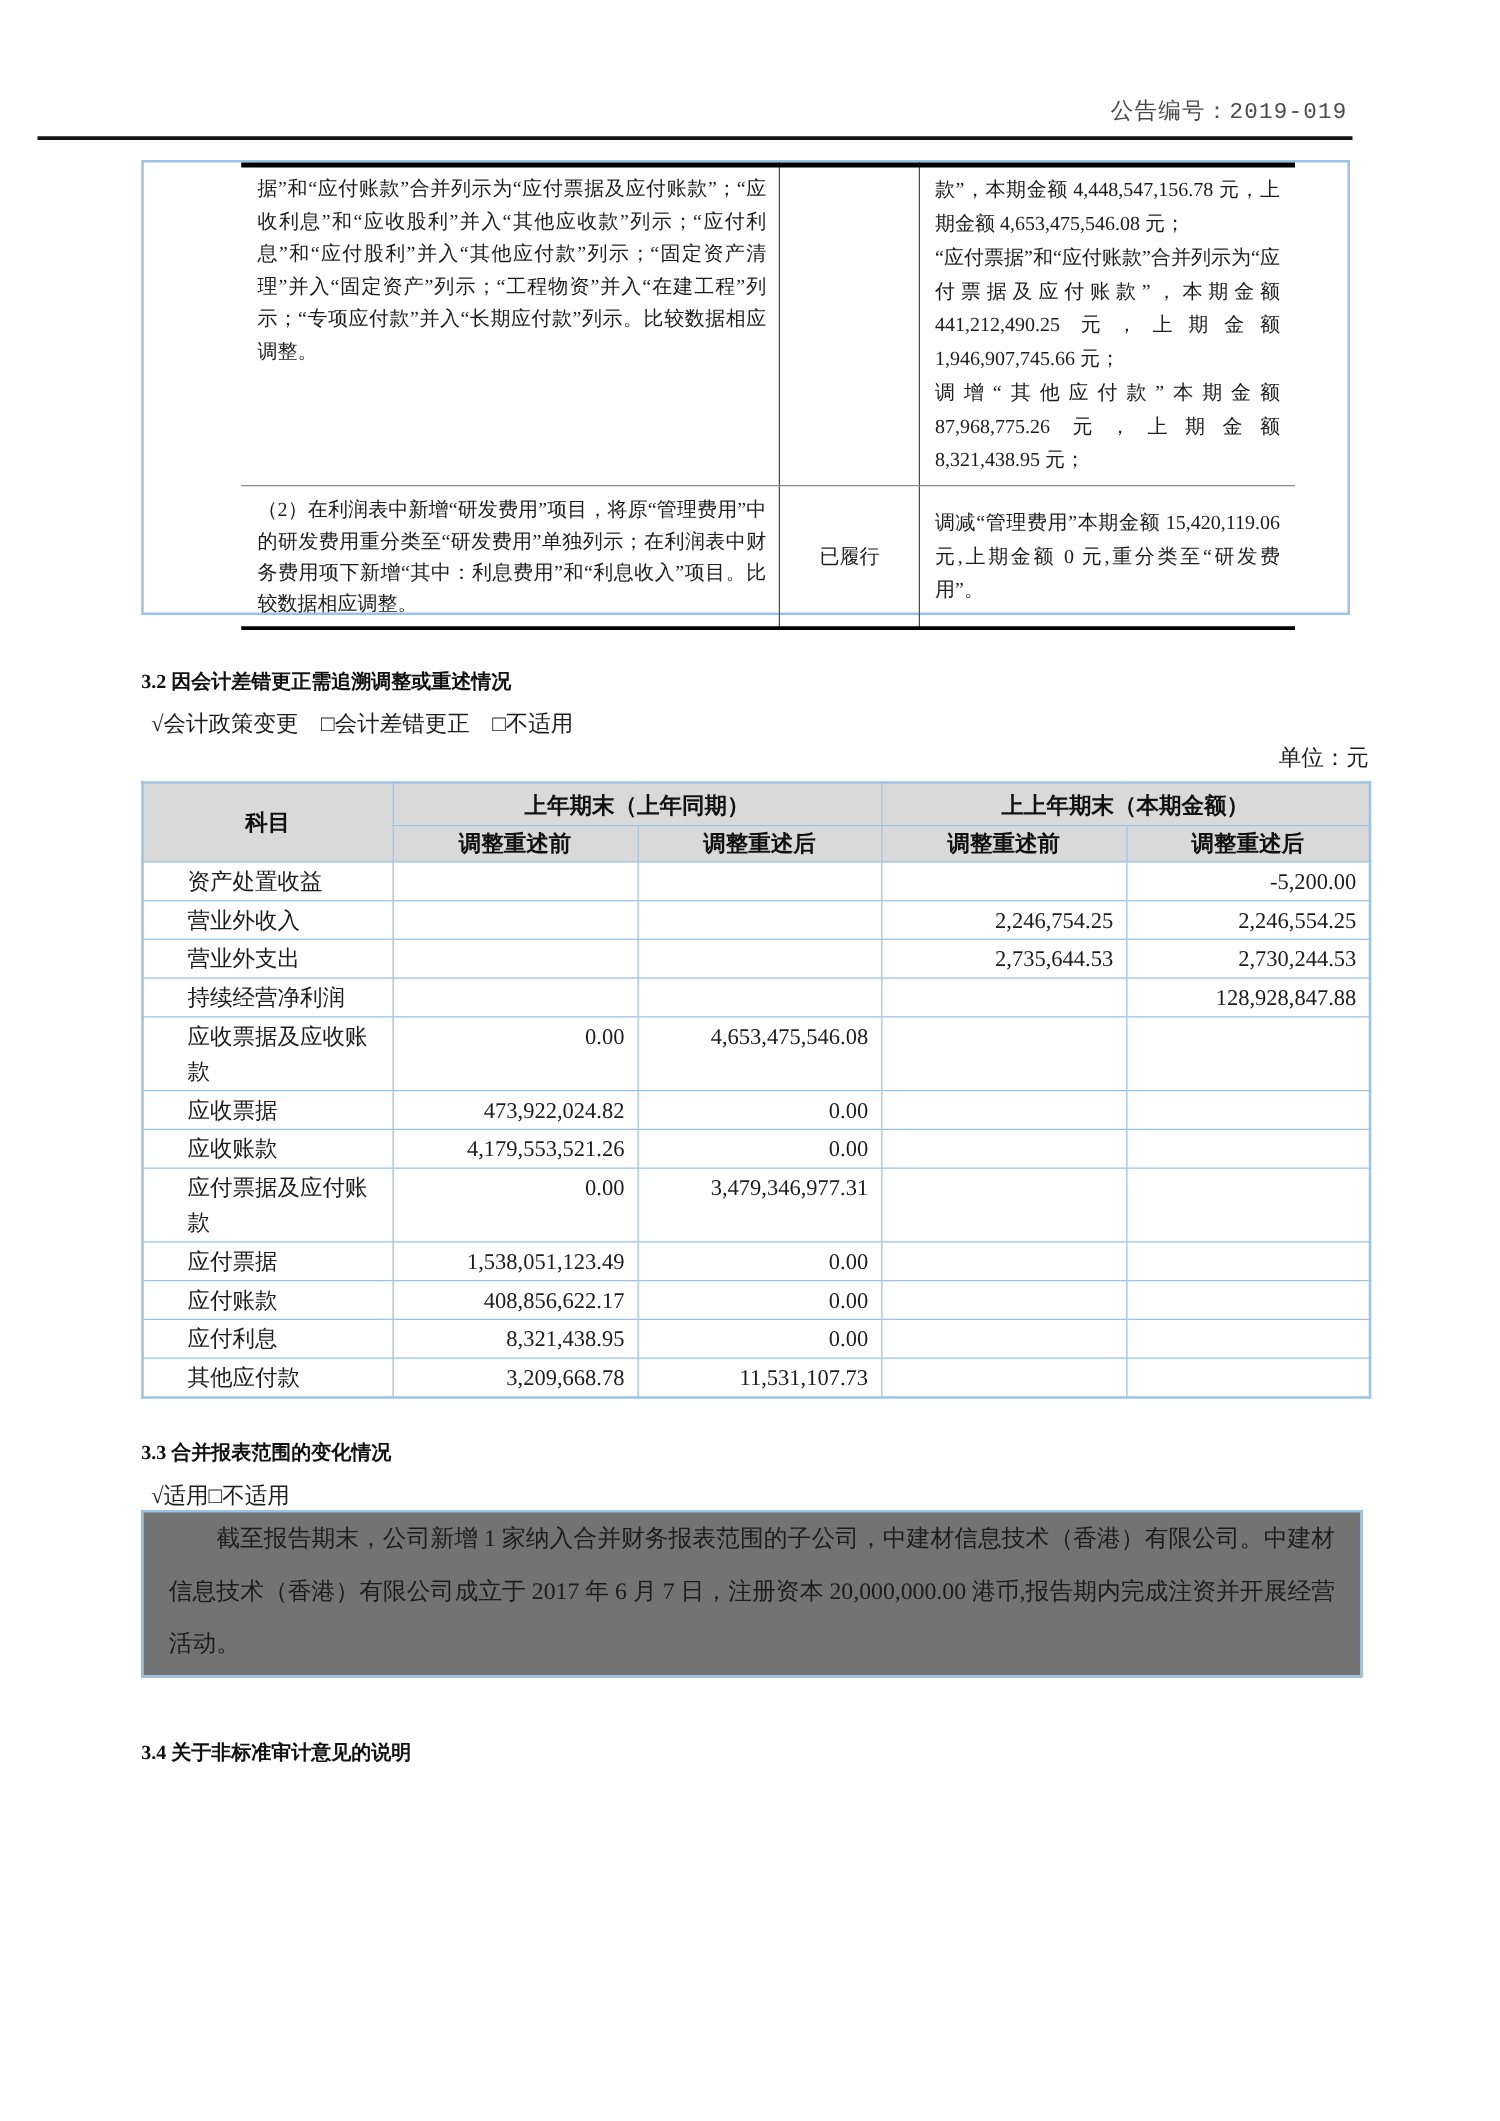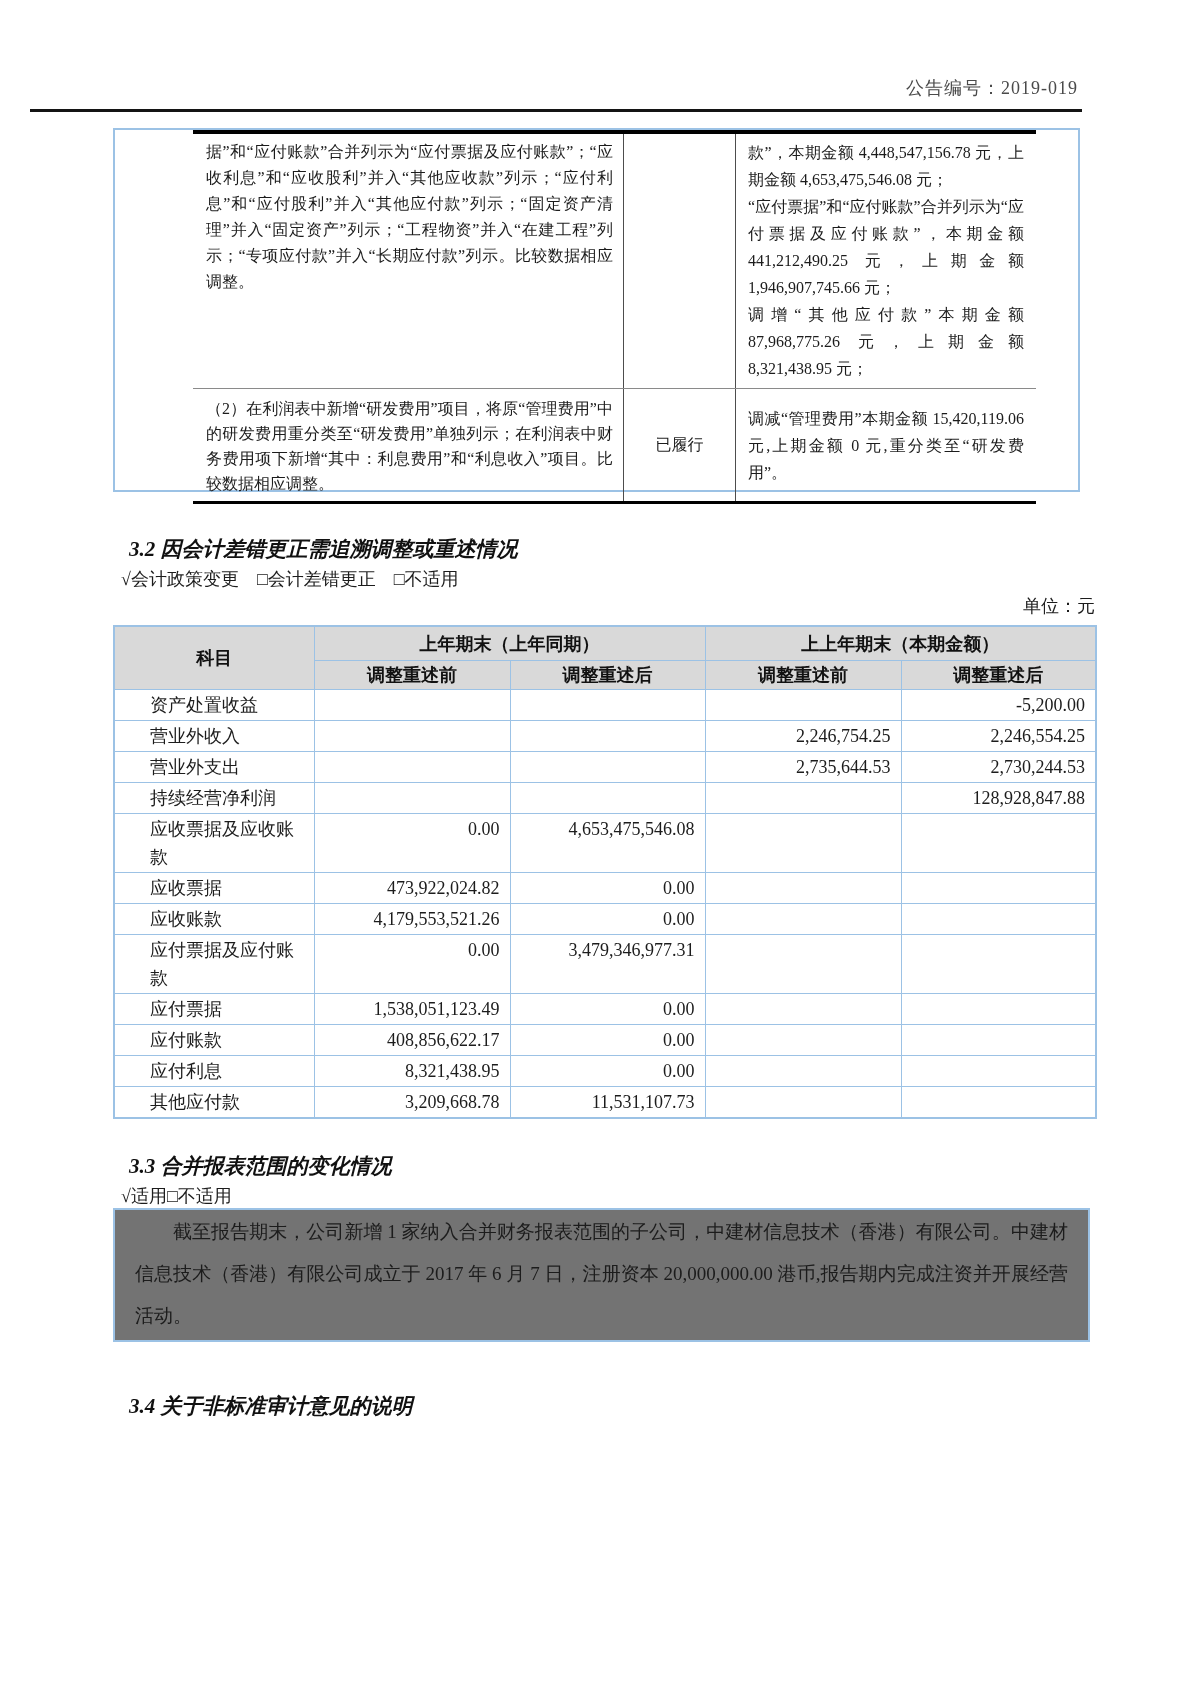--- a/index.html
+++ b/index.html
@@ -12,7 +12,7 @@
   .doc-number{
     position:absolute;top:76px;left:0;width:1078px;text-align:right;
     font-size:18px;color:#4a4a4a;
-    font-family:Liberation Serif, serif;letter-spacing:1px;
+    font-family:Liberation Mono, monospace;letter-spacing:1px;
   }
   .header-rule{
     position:absolute;top:109px;left:30px;width:1052px;height:3px;background:#141414;

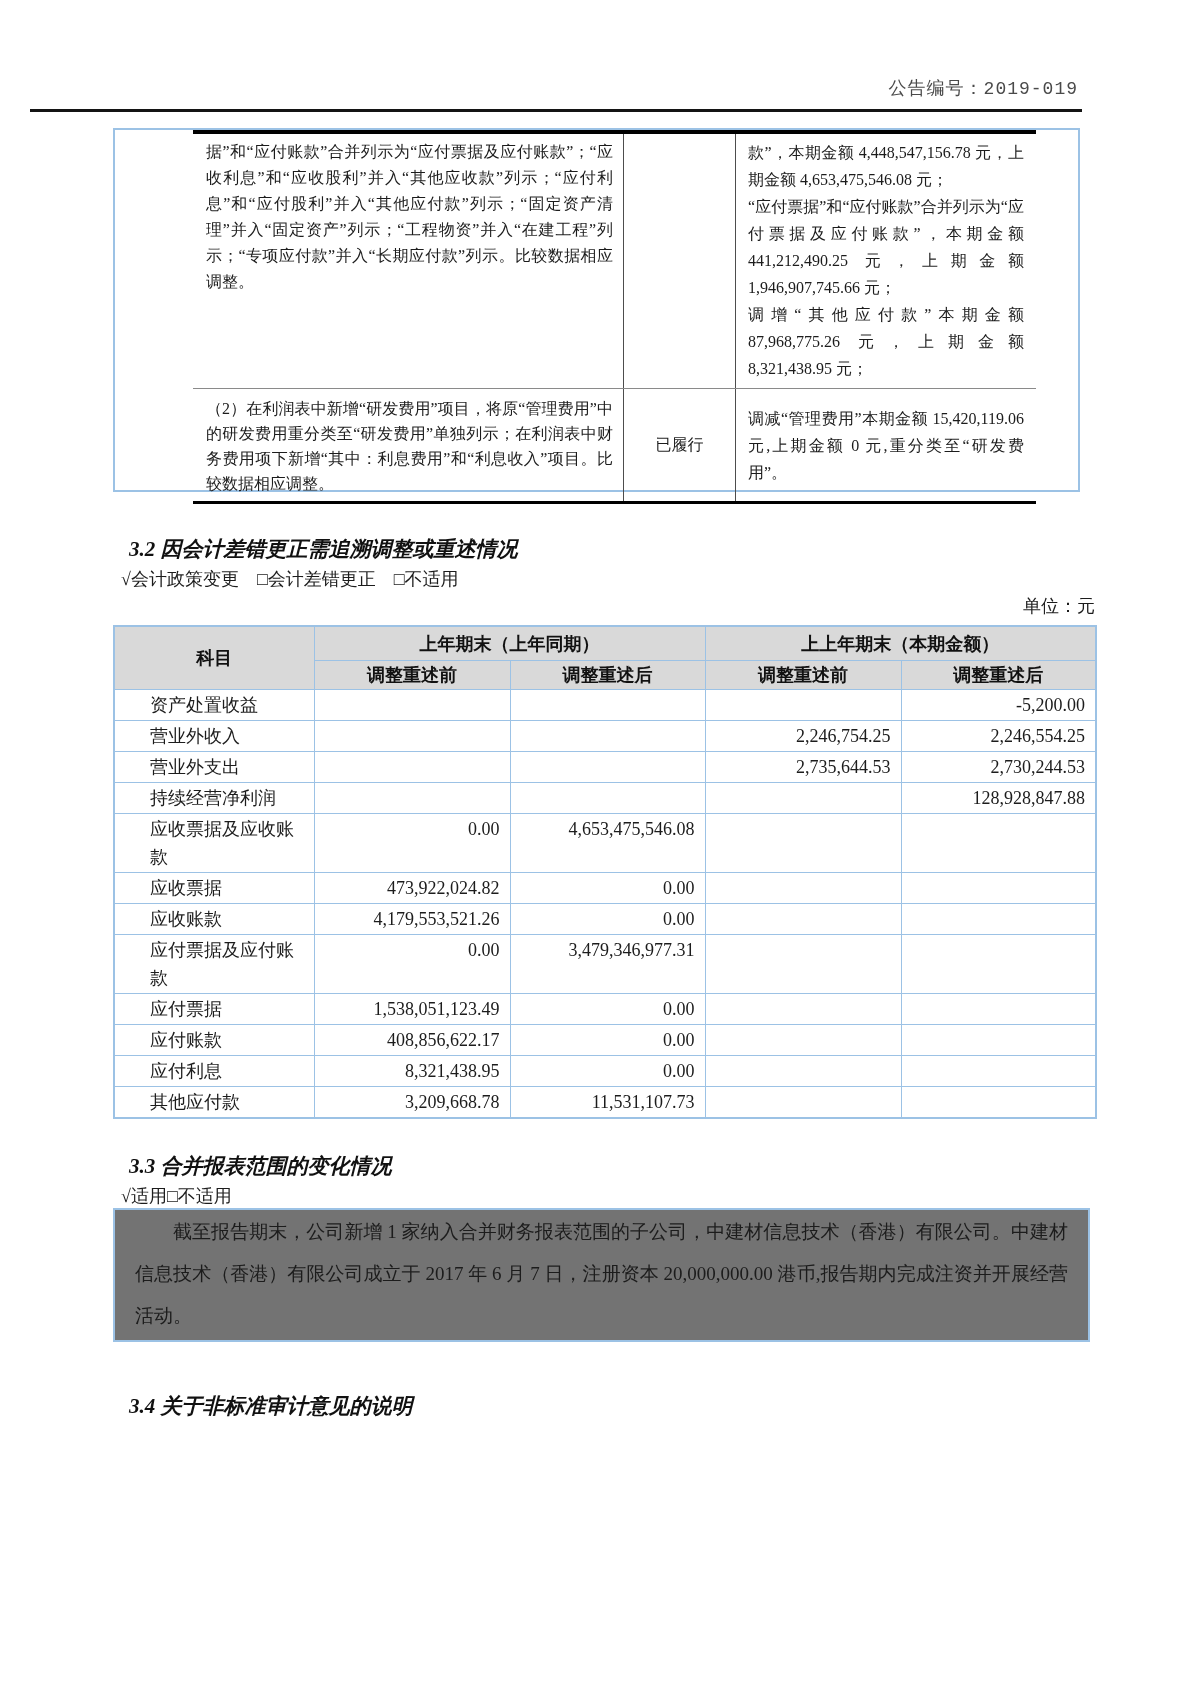--- a/index.html
+++ b/index.html
@@ -47,9 +47,8 @@
   tr.c-row2 td.c-left{line-height:25px;padding-top:7px;}
   
   .sec-title{
-    position:absolute;left:129px;font-size:21px;font-weight:bold;color:#111;
+    position:absolute;left:113px;font-size:16px;font-weight:bold;color:#111;
     font-family:"Liberation Serif","DejaVu Serif",serif;
-    font-style:italic;
   }
   .t32{top:535px;} .t33{top:1152px;} .t34{top:1392px;}
   .opt-line{

